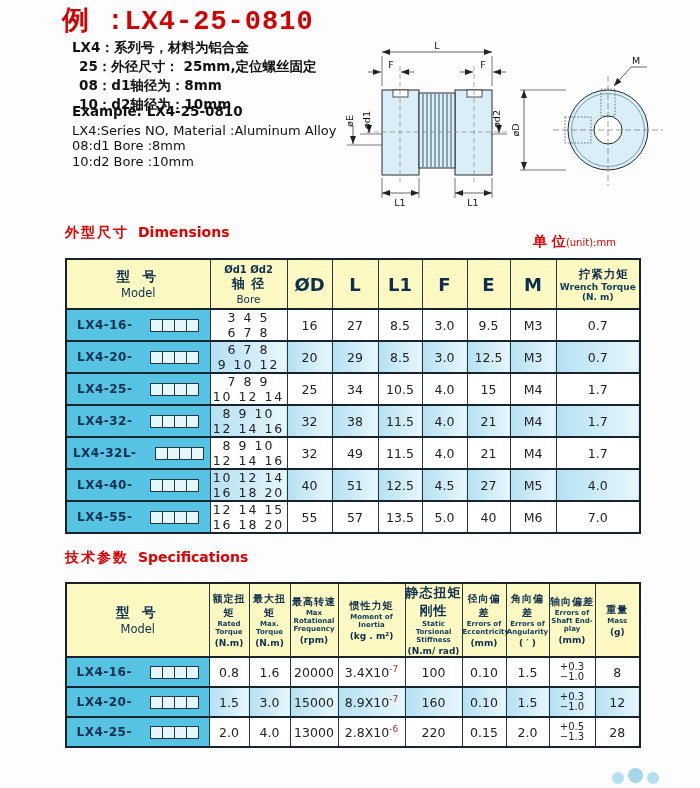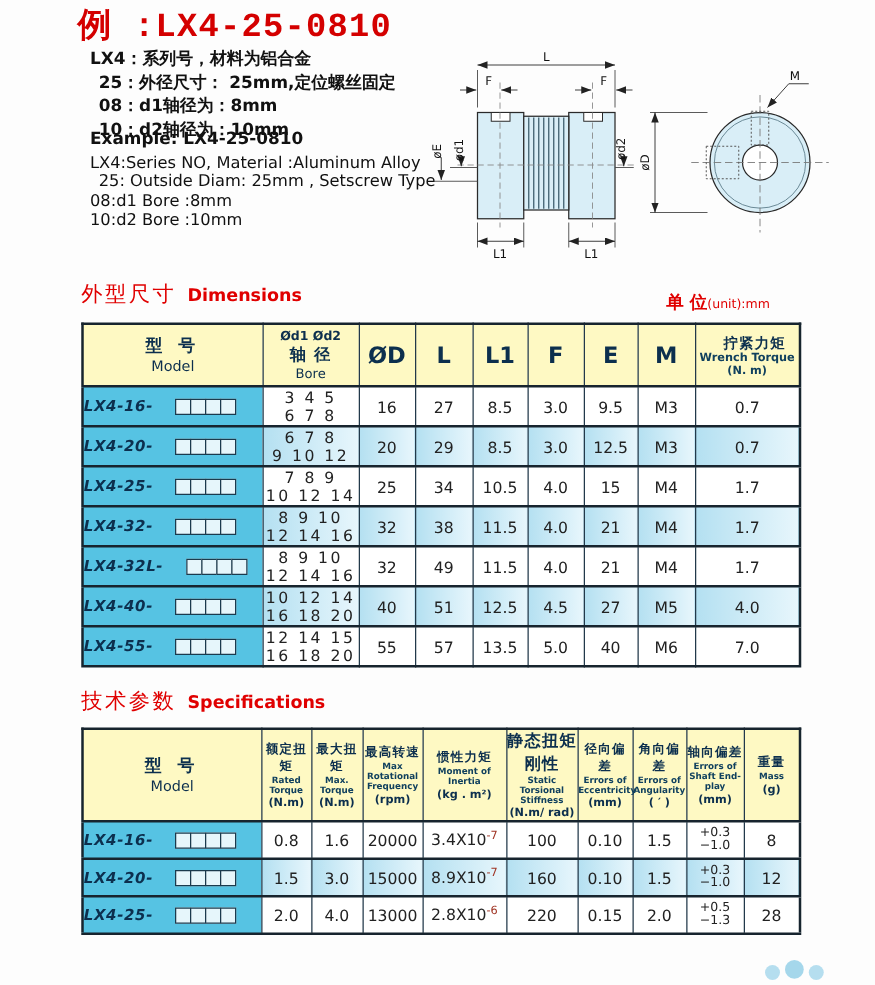--- a/index.html
+++ b/index.html
@@ -70,7 +70,6 @@
 <div class="abs en-block">
   <div class="ex">Example: LX4-25-0810</div>
   <div>LX4:Series NO, Material :Aluminum Alloy</div>
-  <div class="ind">25: Outside Diam: 25mm , Setscrew Type</div>
   <div>08:d1 Bore :8mm</div>
   <div>10:d2 Bore :10mm</div>
 </div>

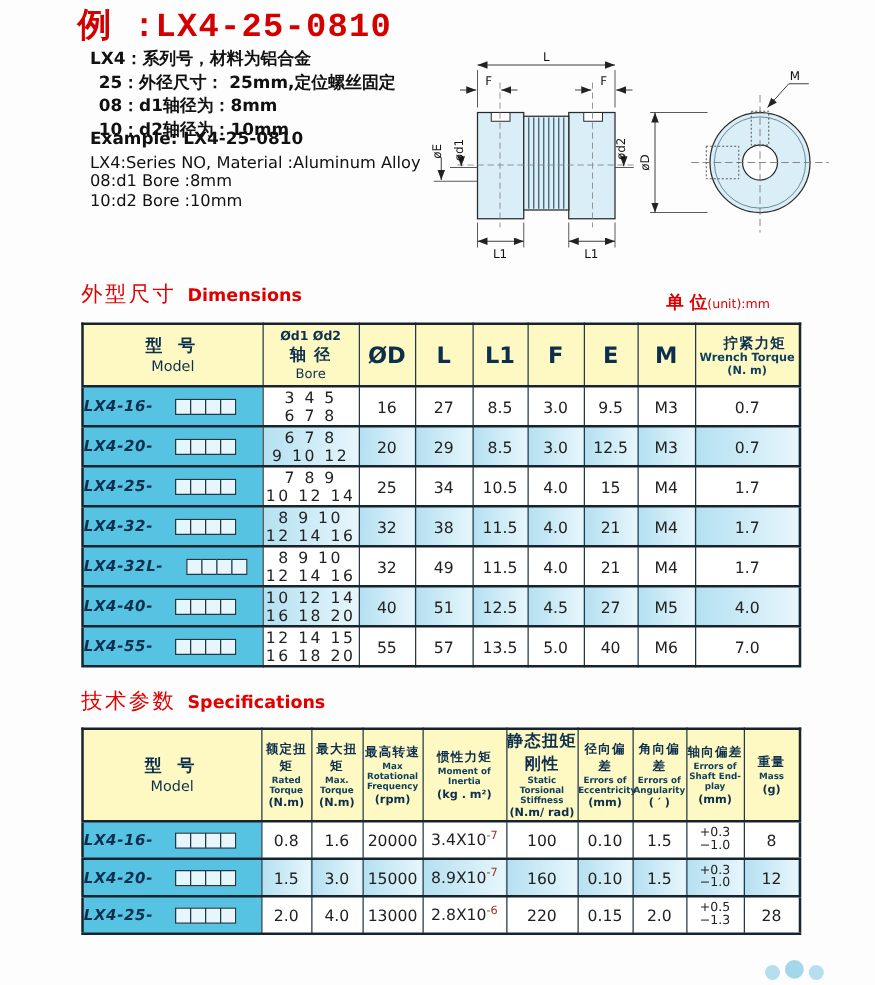--- a/index.html
+++ b/index.html
@@ -17,7 +17,7 @@
 
   
   .sec-head{display:flex;align-items:baseline;gap:9px;}
-  .sec-head .zh{font-size:17px;font-weight:normal;color:#e00000;letter-spacing:2px;}
+  .sec-head .zh{font-size:14px;font-weight:bold;color:#e00000;letter-spacing:2px;}
   .sec-head .en{font-size:14px;font-weight:bold;color:#e00000;}
   .unit-note{font-size:14px;font-weight:bold;color:#e00000;}
   .unit-note .small{font-size:10px;font-weight:normal;}

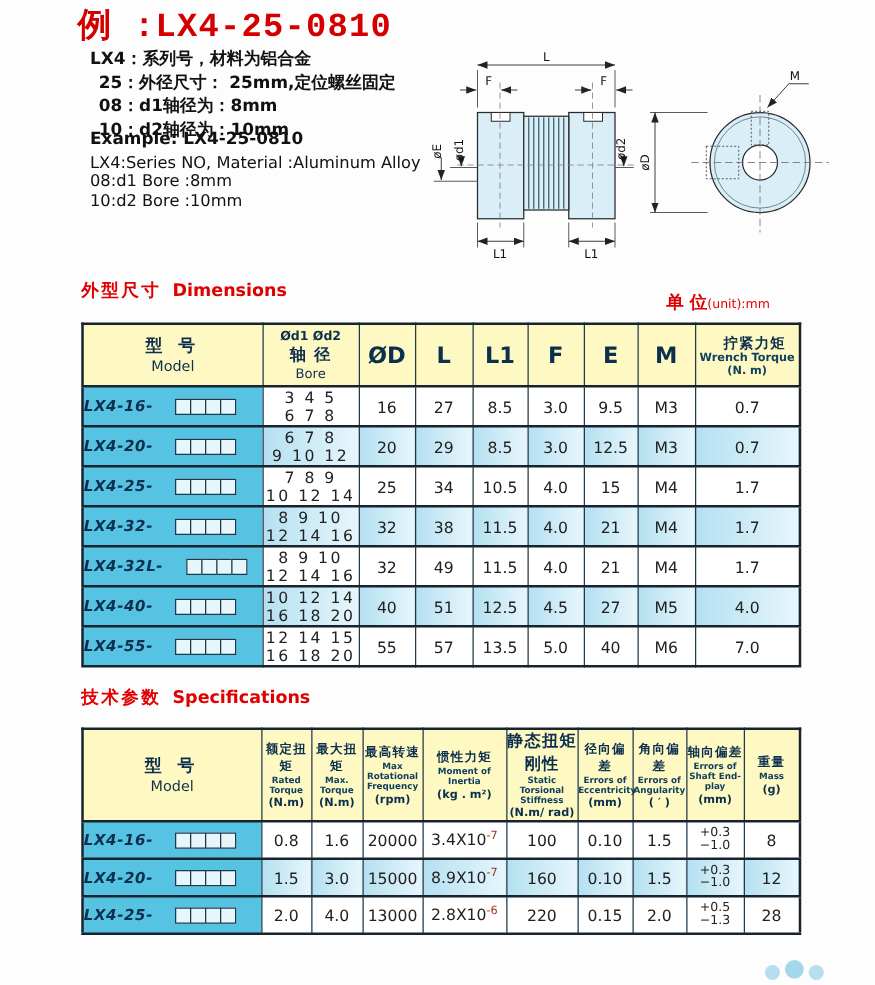--- a/index.html
+++ b/index.html
@@ -38,7 +38,7 @@
   .hd-sm-unit{font-size:9px;margin-top:2px;}
   .bore-line{font-size:12.5px;color:#222;letter-spacing:2px;line-height:15px;}
   td.num{font-size:12.5px;color:#222;}
-  .model-wrap{display:flex;align-items:center;justify-content:flex-start;gap:19px;font-style:italic;}
+  .model-wrap{display:flex;align-items:center;justify-content:center;gap:19px;}
   .model-label{font-size:12px;font-weight:bold;color:#0c2f4e;letter-spacing:.5px;}
   .boxes{display:inline-flex;}
   .boxes span{width:11px;height:11px;border:1px solid #1b3a4d;background:rgba(255,255,255,.85);

